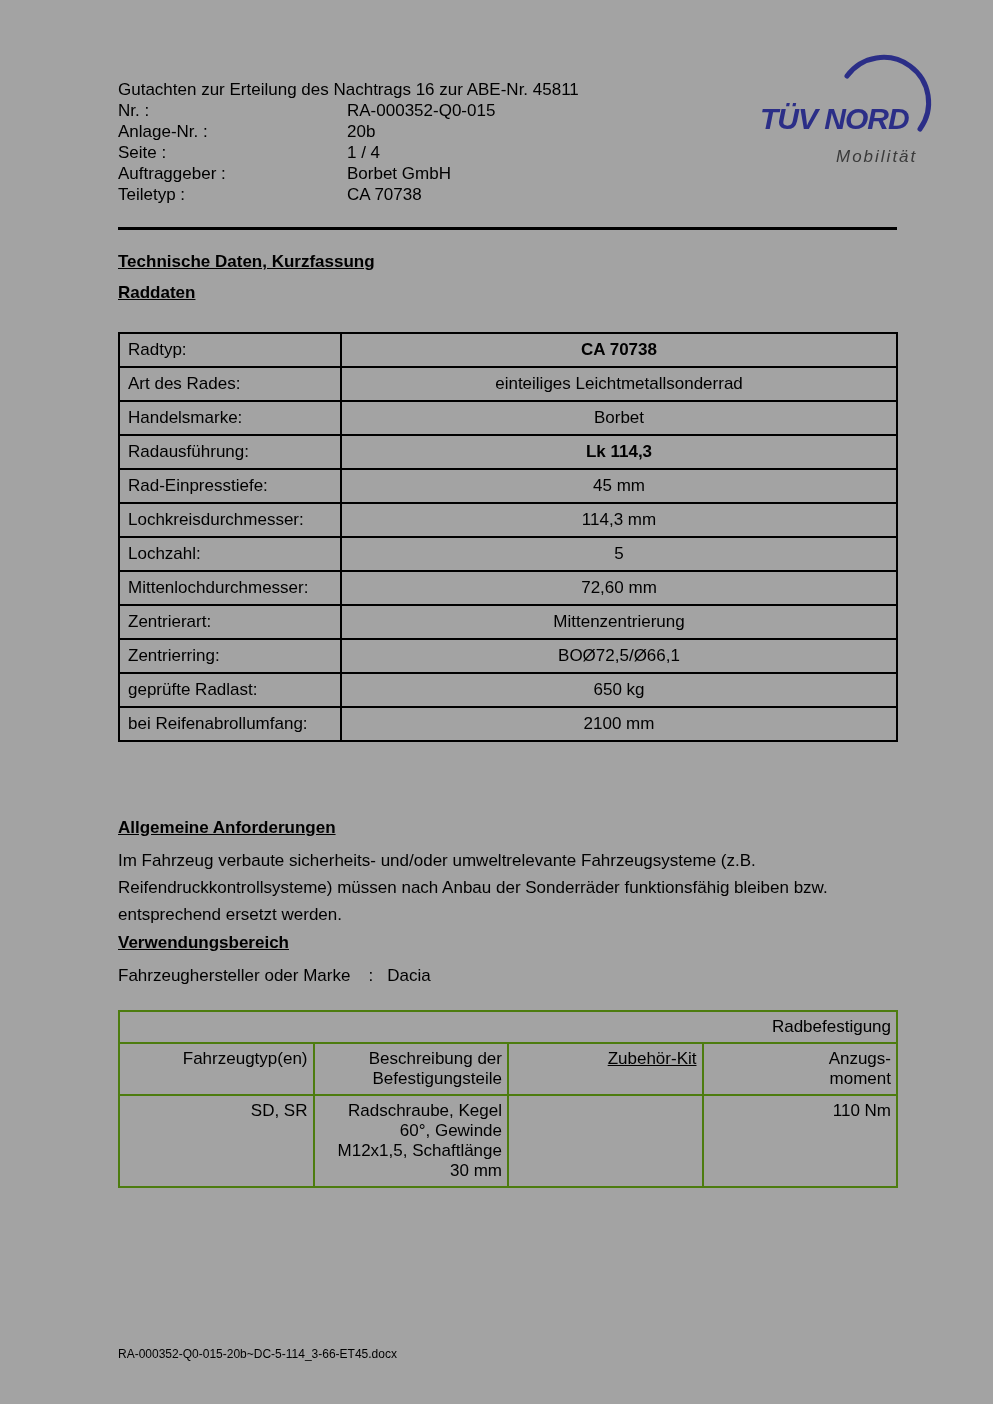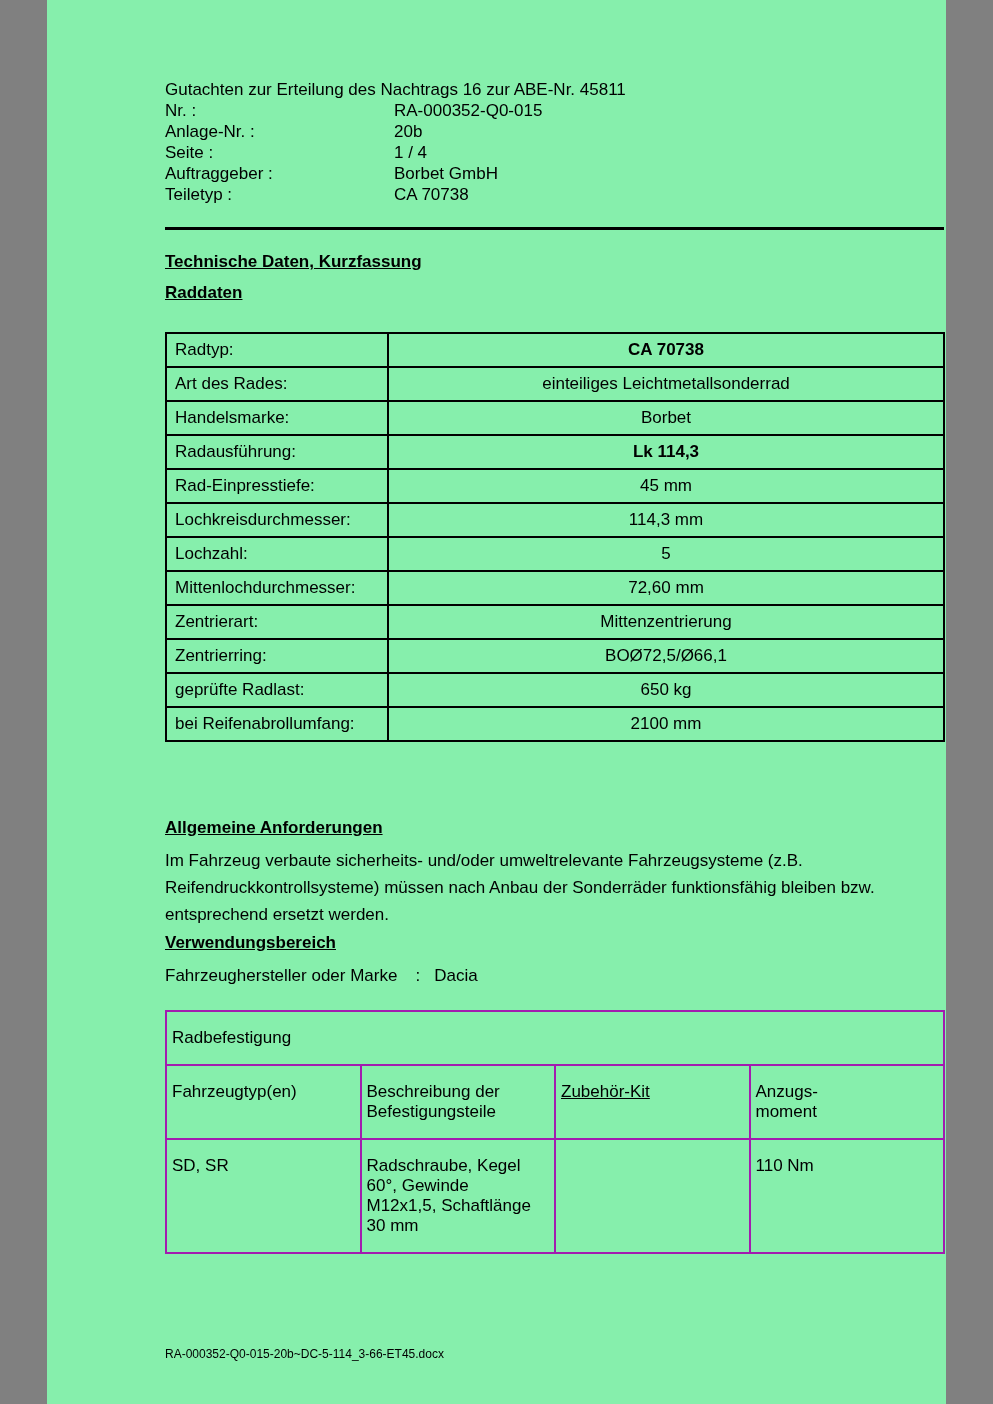--- a/index.html
+++ b/index.html
@@ -7,10 +7,10 @@
   body { font-family: "Liberation Sans", sans-serif; }
   .page {
     position: relative;
-    width: 899px;
+    width: 993px;
     height: 1404px;
     margin: 0 auto;
-    background: #86efac;
+    background: #a3a3a3;
     color: #000000;
     font-size: 17px;
     overflow: hidden;

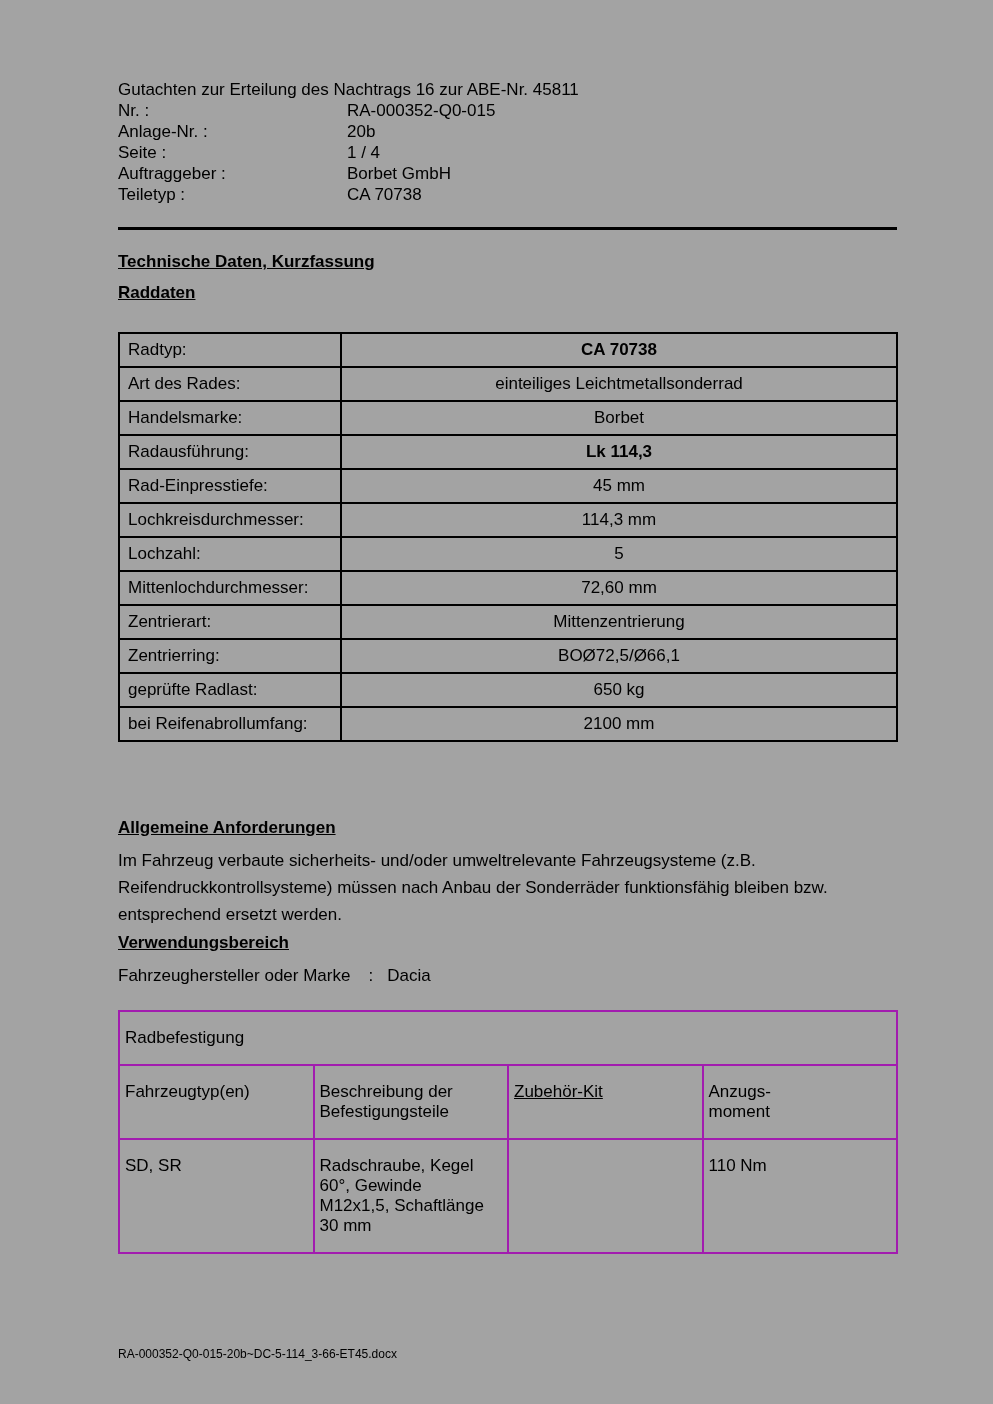--- a/index.html
+++ b/index.html
@@ -177,6 +177,13 @@
     </div>
   </div>
 
+  <div class="logo">
+    <svg width="200" height="128" viewBox="0 0 200 128">
+      <path d="M 95 28 A 45 45 0 1 1 168 81" fill="none" stroke="#2b2e87" stroke-width="5" stroke-linecap="round"></path>
+    </svg>
+    <div class="logo-brand">TÜV NORD</div>
+    <div class="logo-subtitle">Mobilität</div>
+  </div>
 
   <div class="rule"></div>
 

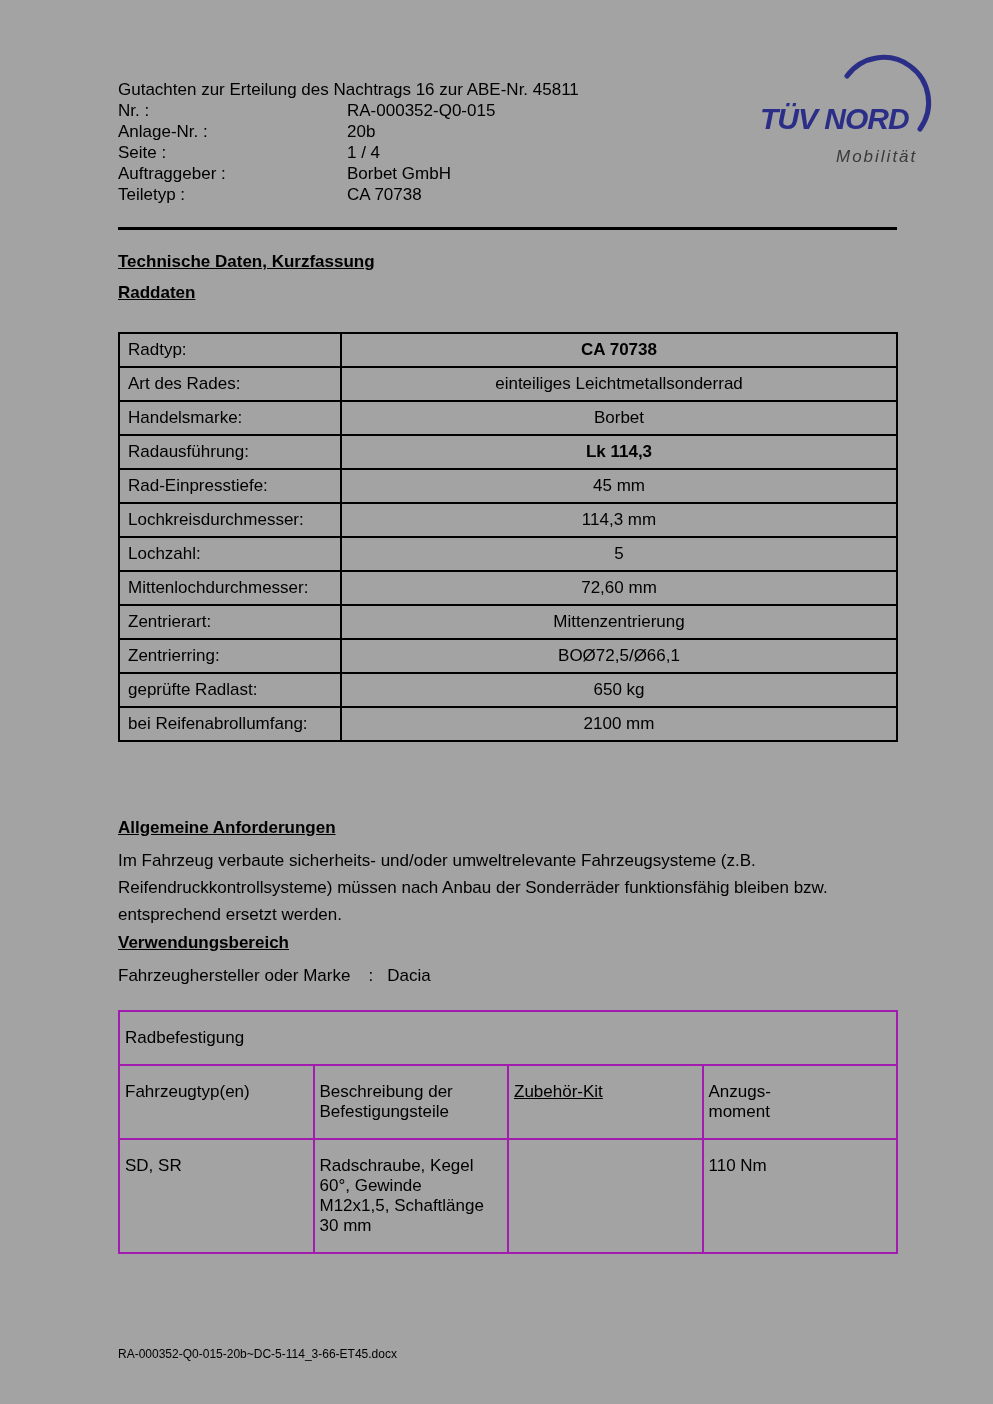--- a/index.html
+++ b/index.html
@@ -125,9 +125,9 @@
     table-layout: fixed;
   }
   .radbef td, .radbef th {
-    border: 2px solid #a21caf;
-    padding: 16px 5px;
-    text-align: left;
+    border: 2px solid #4d7c0f;
+    padding: 5px 5px;
+    text-align: right;
     vertical-align: top;
     font-weight: normal;
     white-space: pre-line;

